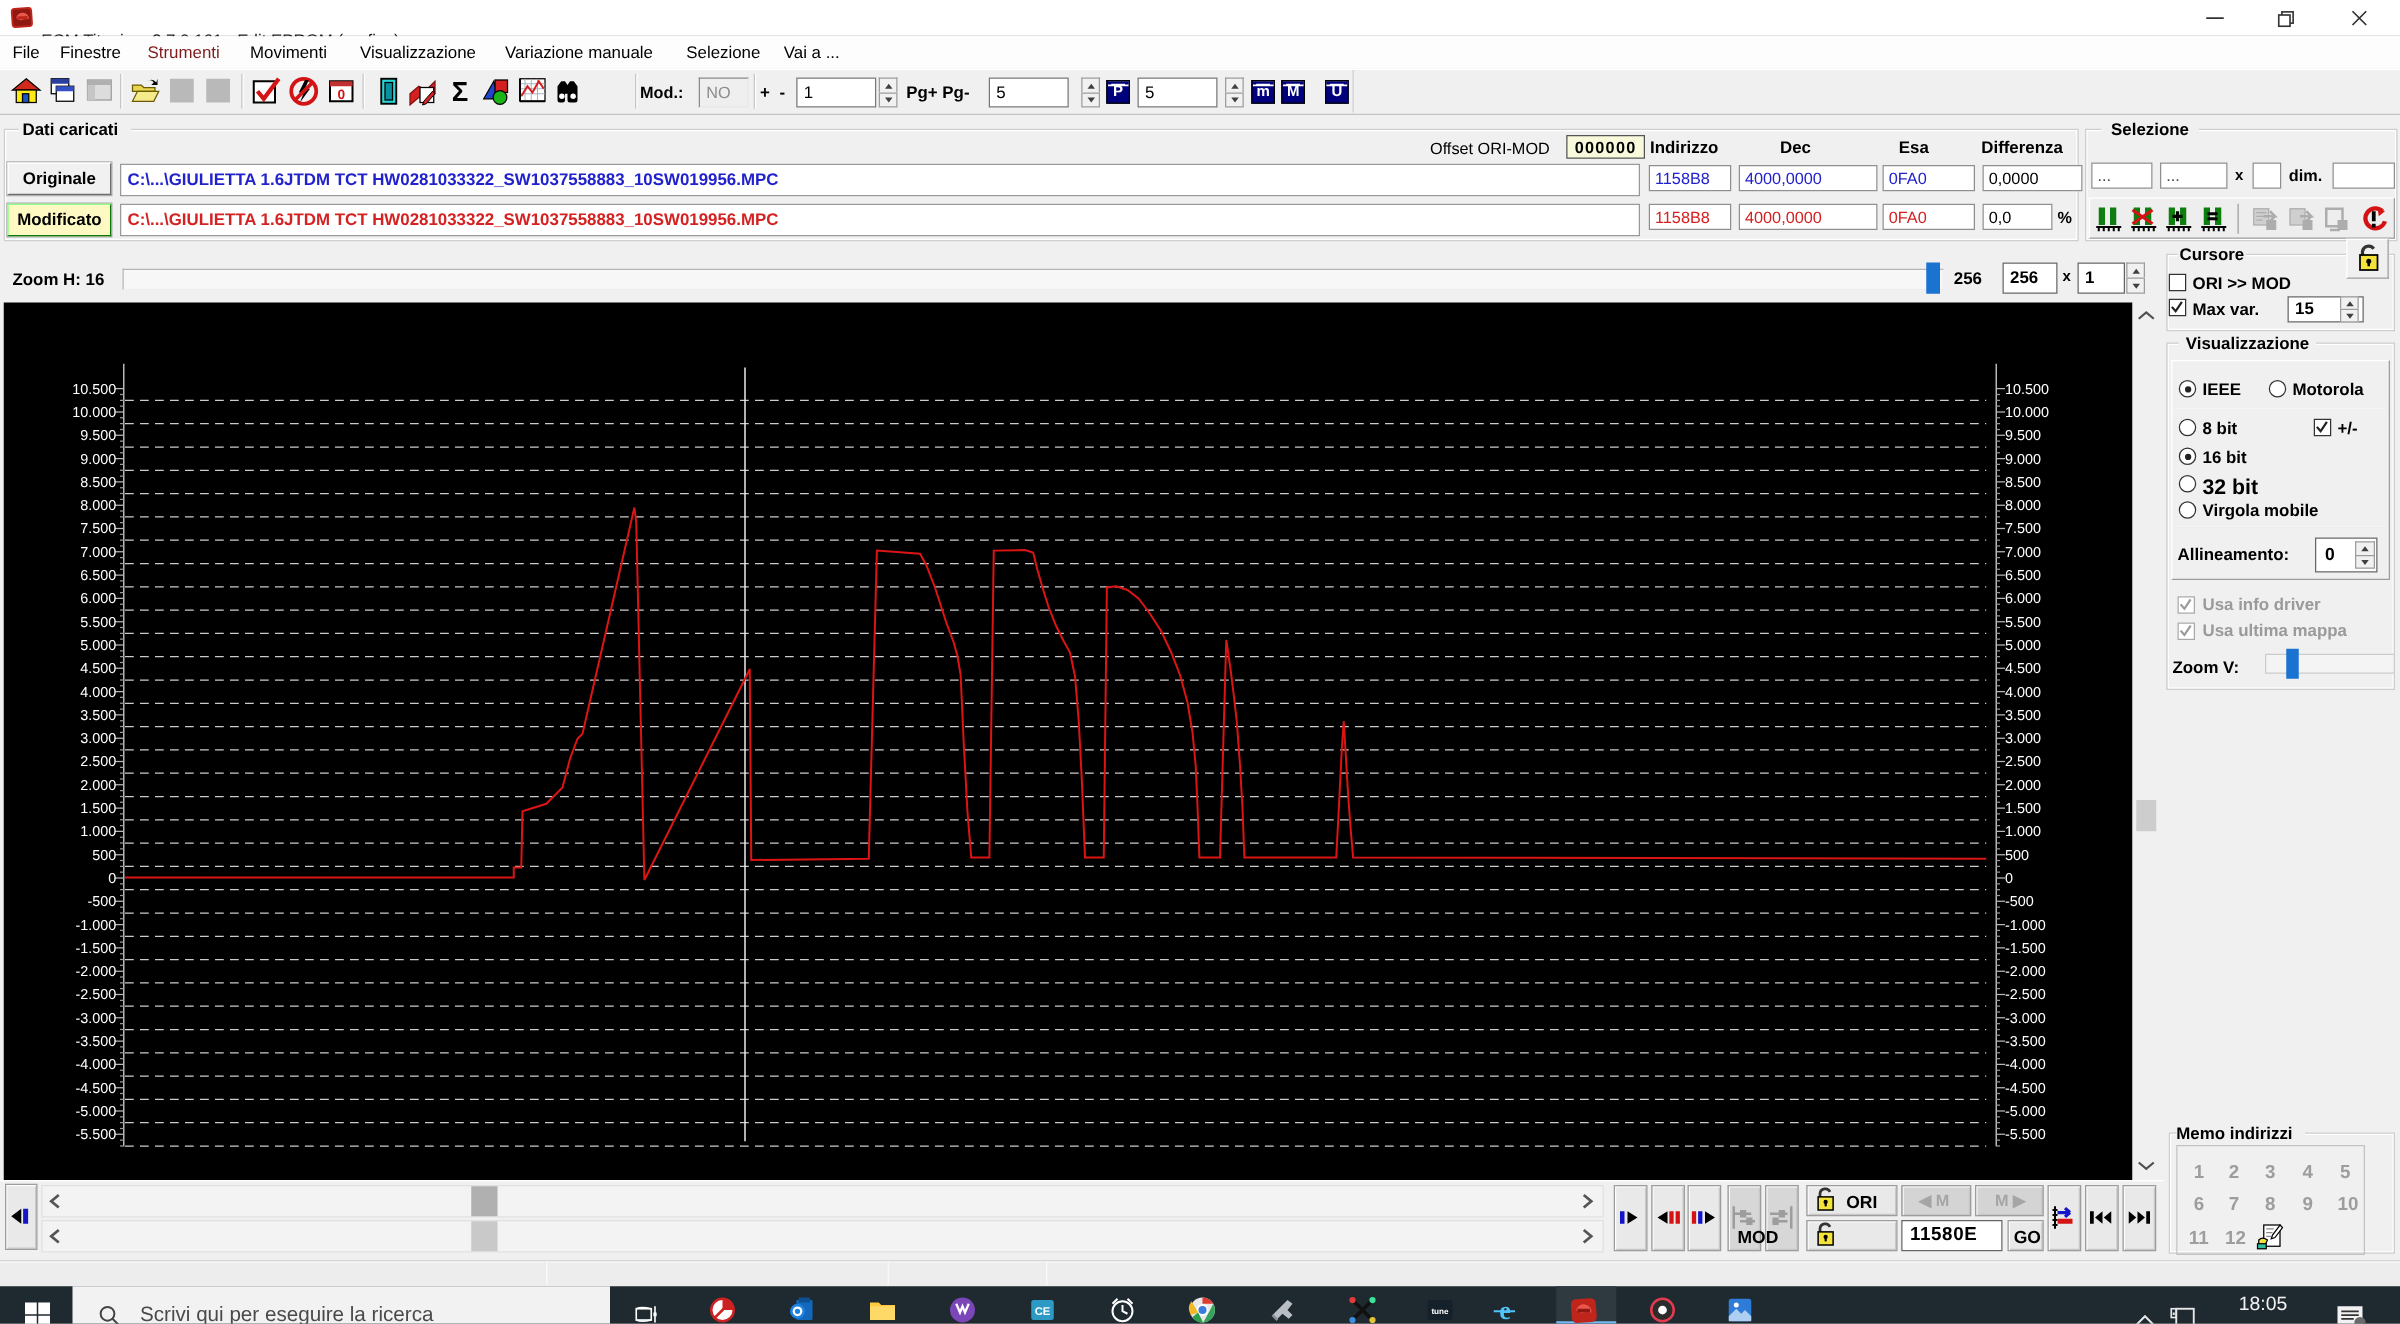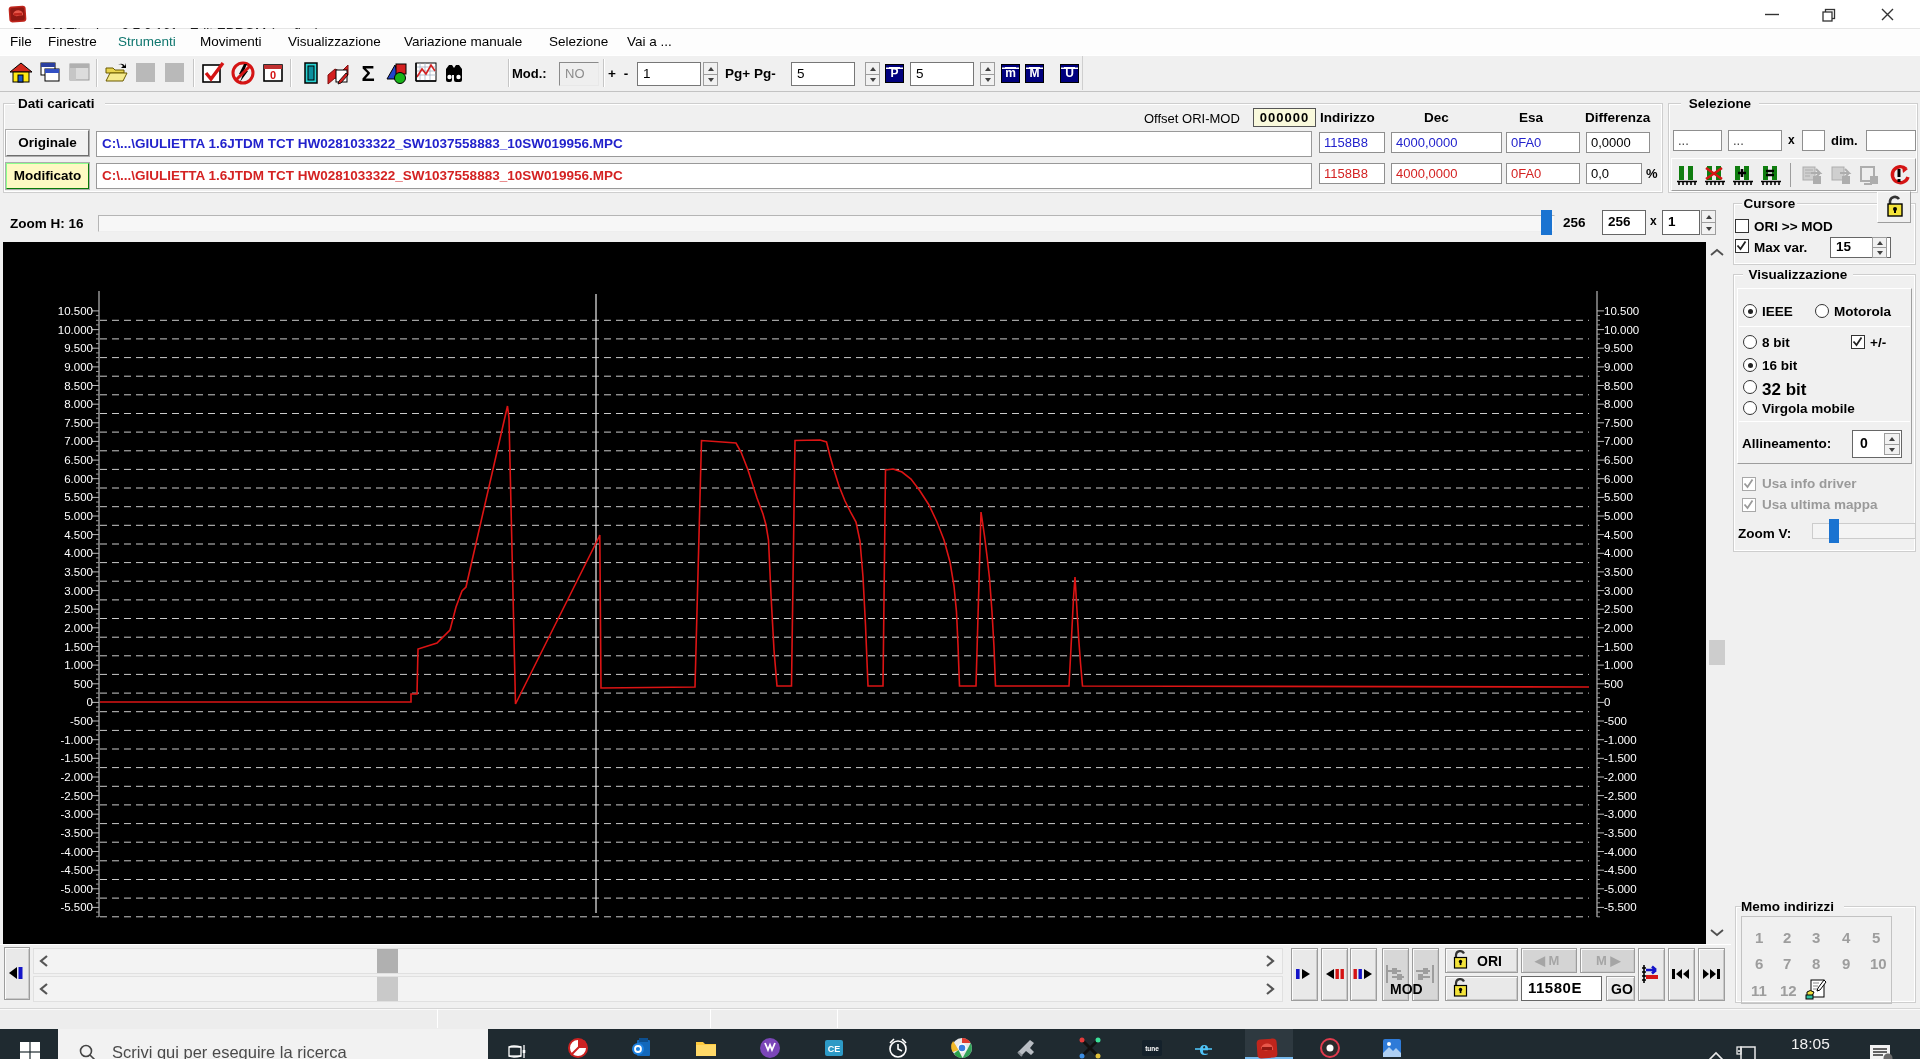--- a/index.html
+++ b/index.html
@@ -30,7 +30,7 @@
 <div style="position:absolute;left:0px;top:29px;width:1920px;height:26px;background:#fdfdfd;"></div>
 <div style="position:absolute;left:10px;top:34px;font-size:13.5px;color:#000;">File</div>
 <div style="position:absolute;left:48px;top:34px;font-size:13.5px;color:#000;">Finestre</div>
-<div style="position:absolute;left:118px;top:34px;font-size:13.5px;color:#0f766e;">Strumenti</div>
+<div style="position:absolute;left:118px;top:34px;font-size:13.5px;color:#7f1d1d;">Strumenti</div>
 <div style="position:absolute;left:200px;top:34px;font-size:13.5px;color:#000;">Movimenti</div>
 <div style="position:absolute;left:288px;top:34px;font-size:13.5px;color:#000;">Visualizzazione</div>
 <div style="position:absolute;left:404px;top:34px;font-size:13.5px;color:#000;">Variazione manuale</div>

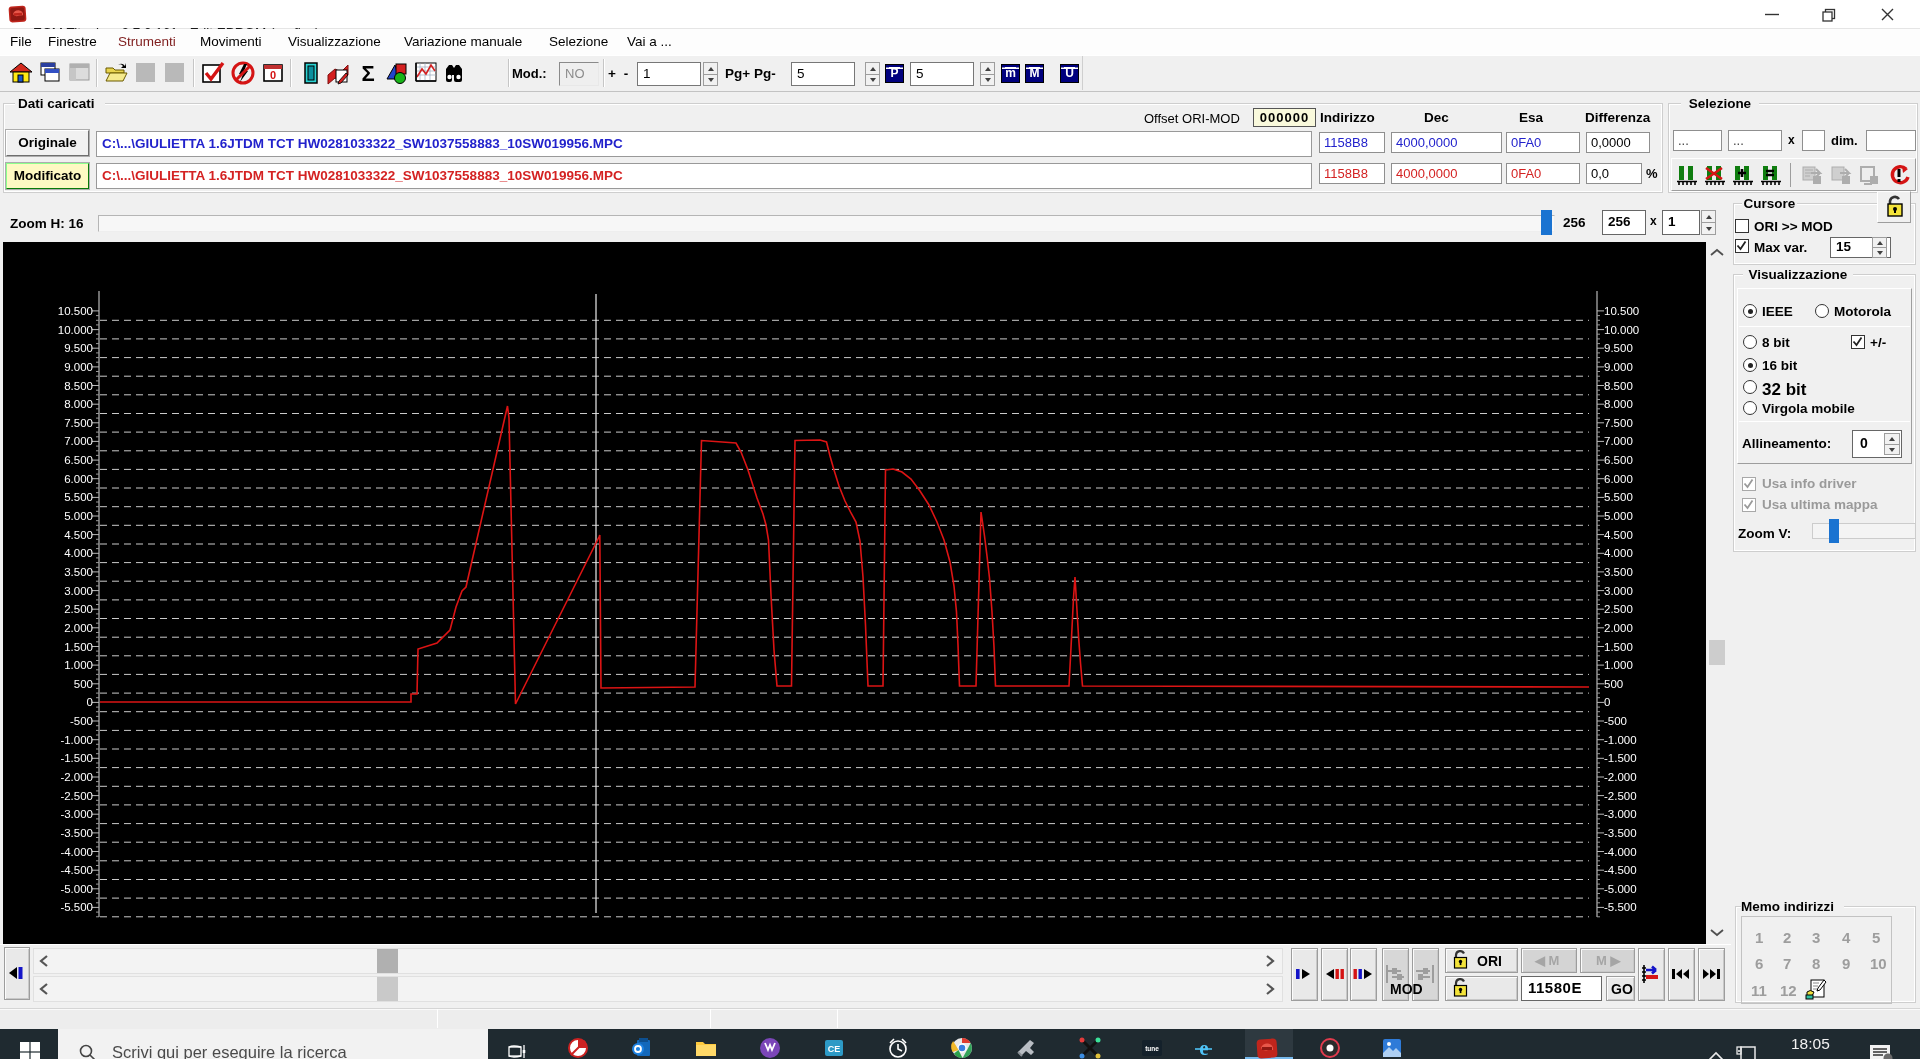--- a/index.html
+++ b/index.html
@@ -174,7 +174,7 @@
 <div style="position:absolute;left:1319px;top:132px;width:66px;height:21px;background:#fff;border:1px solid #8f8f8f;font-size:13px;color:#2222cc;padding:2px 0 0 4px;">1158B8</div>
 <div style="position:absolute;left:1391px;top:132px;width:111px;height:21px;background:#fff;border:1px solid #8f8f8f;font-size:13px;color:#2222cc;padding:2px 0 0 4px;">4000,0000</div>
 <div style="position:absolute;left:1506px;top:132px;width:74px;height:21px;background:#fff;border:1px solid #8f8f8f;font-size:13px;color:#2222cc;padding:2px 0 0 4px;">0FA0</div>
-<div style="position:absolute;left:1586px;top:132px;width:64px;height:21px;background:#fff;border:1px solid #8f8f8f;font-size:13px;color:#000;padding:2px 0 0 4px;">0,0000</div>
+<div style="position:absolute;left:1586px;top:132px;width:80px;height:21px;background:#fff;border:1px solid #8f8f8f;font-size:13px;color:#000;padding:2px 0 0 4px;">0,0000</div>
 <div style="position:absolute;left:1319px;top:163px;width:66px;height:21px;background:#fff;border:1px solid #8f8f8f;font-size:13px;color:#d42222;padding:2px 0 0 4px;">1158B8</div>
 <div style="position:absolute;left:1391px;top:163px;width:111px;height:21px;background:#fff;border:1px solid #8f8f8f;font-size:13px;color:#d42222;padding:2px 0 0 4px;">4000,0000</div>
 <div style="position:absolute;left:1506px;top:163px;width:74px;height:21px;background:#fff;border:1px solid #8f8f8f;font-size:13px;color:#d42222;padding:2px 0 0 4px;">0FA0</div>

